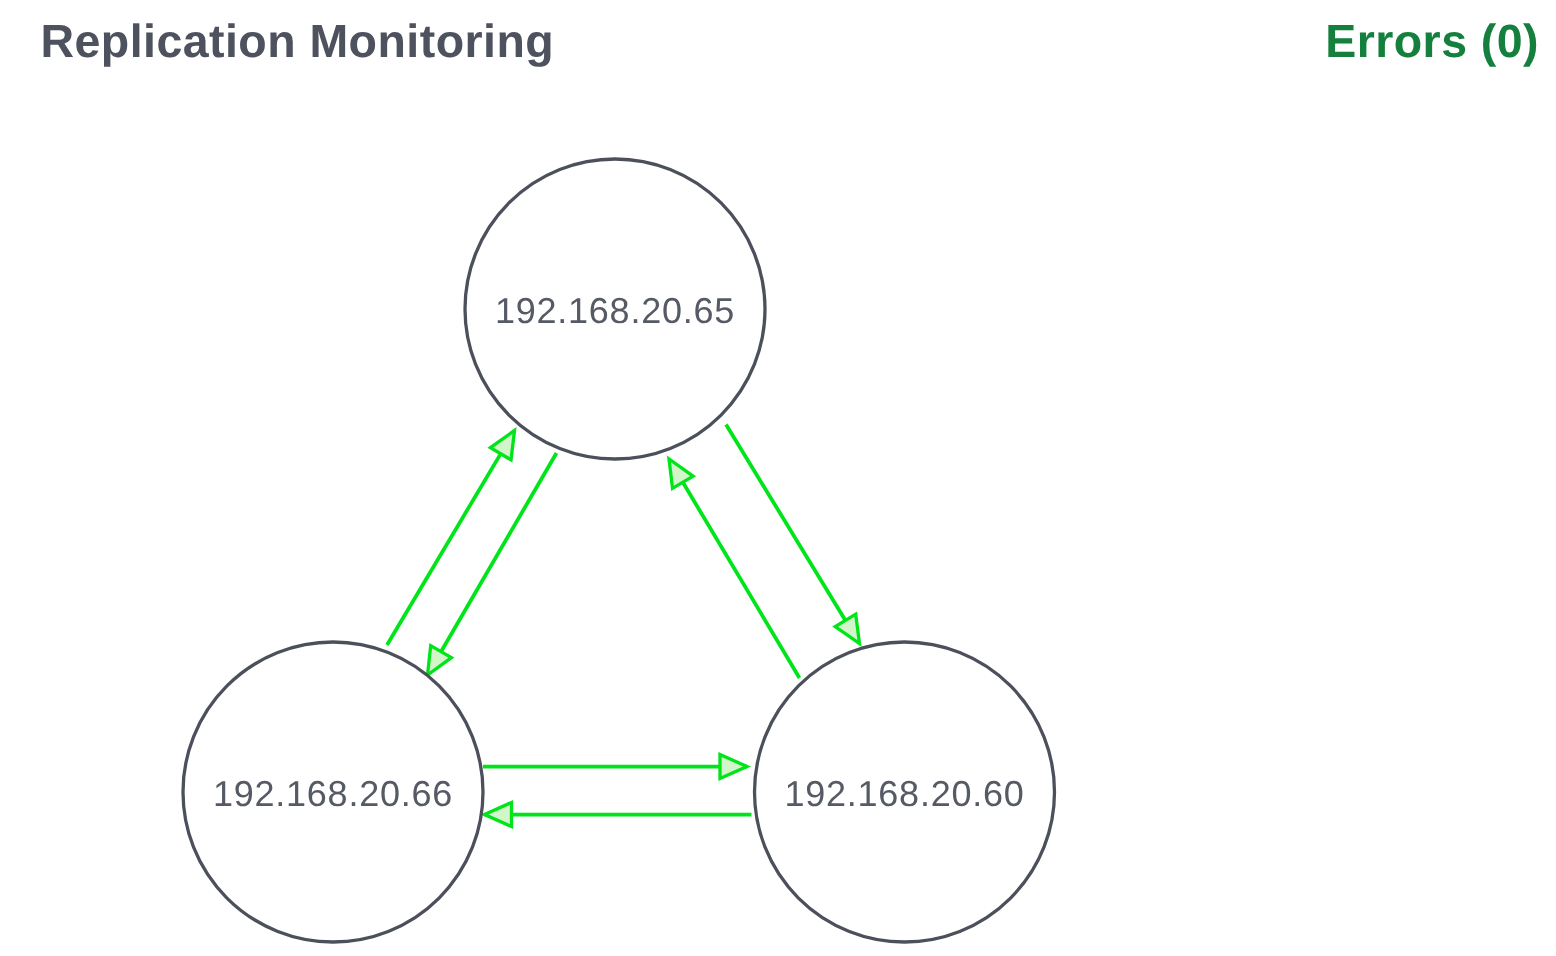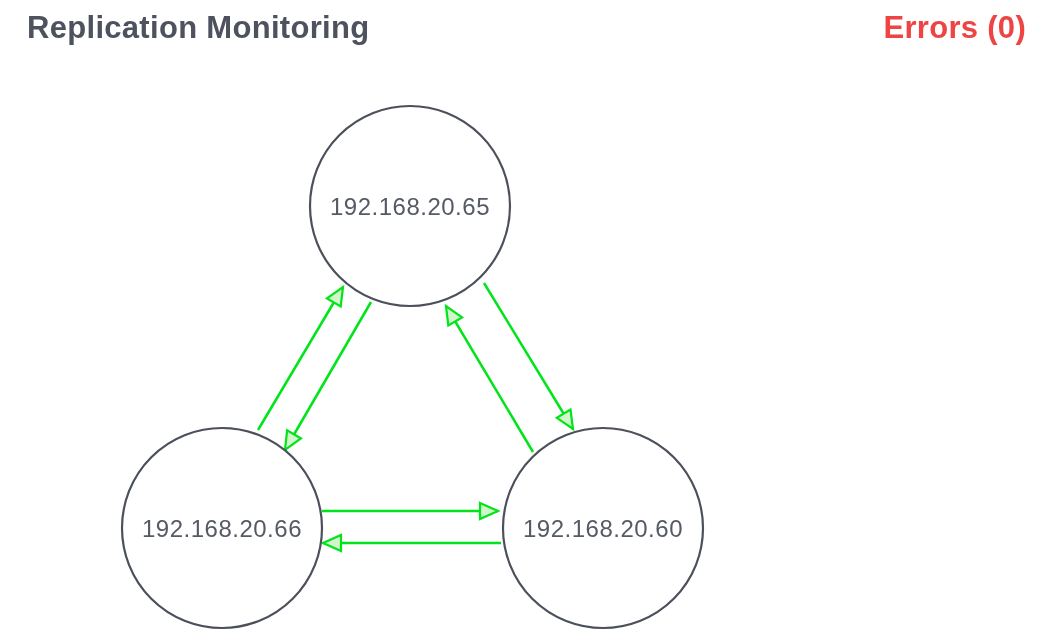--- a/index.html
+++ b/index.html
@@ -34,7 +34,7 @@
     font-size: 31px;
     font-weight: 600;
     letter-spacing: 0.3px;
-    color: #ef4444;
+    color: #15803d;
     white-space: nowrap;
   }
   svg.graph {

